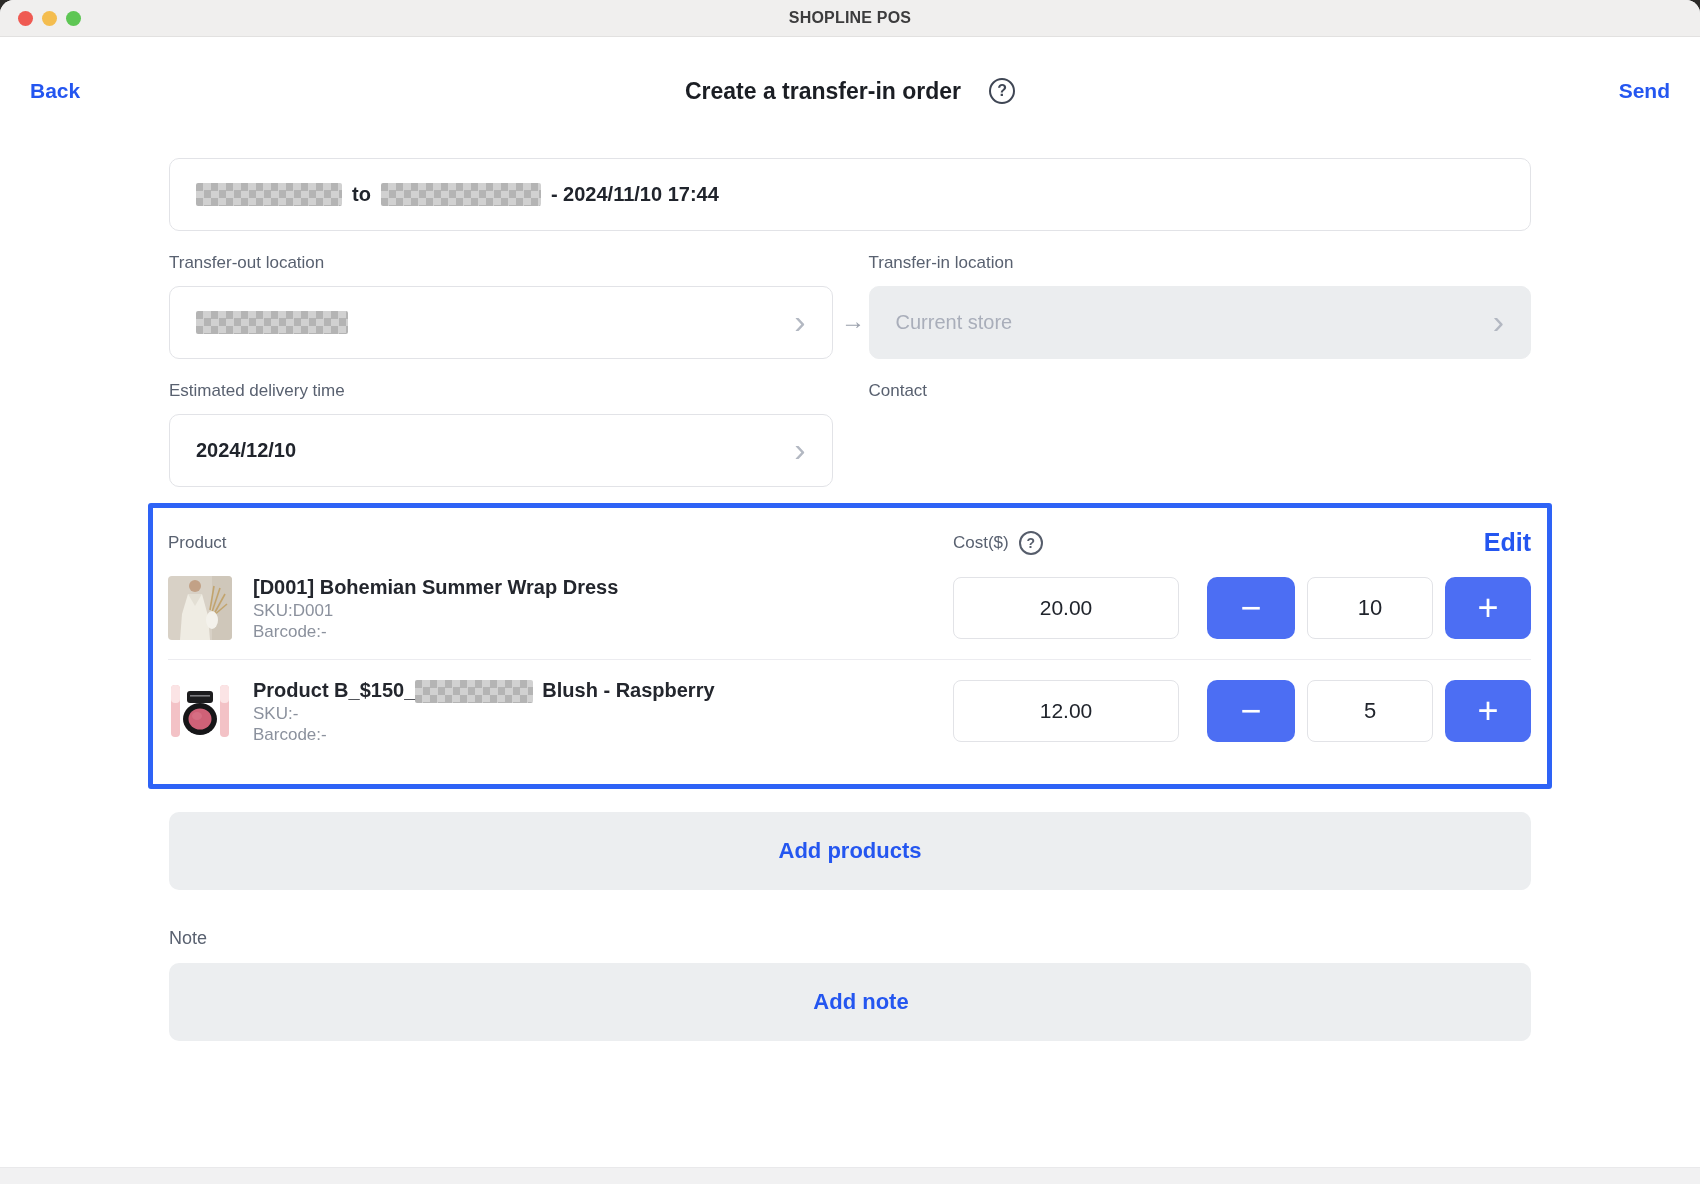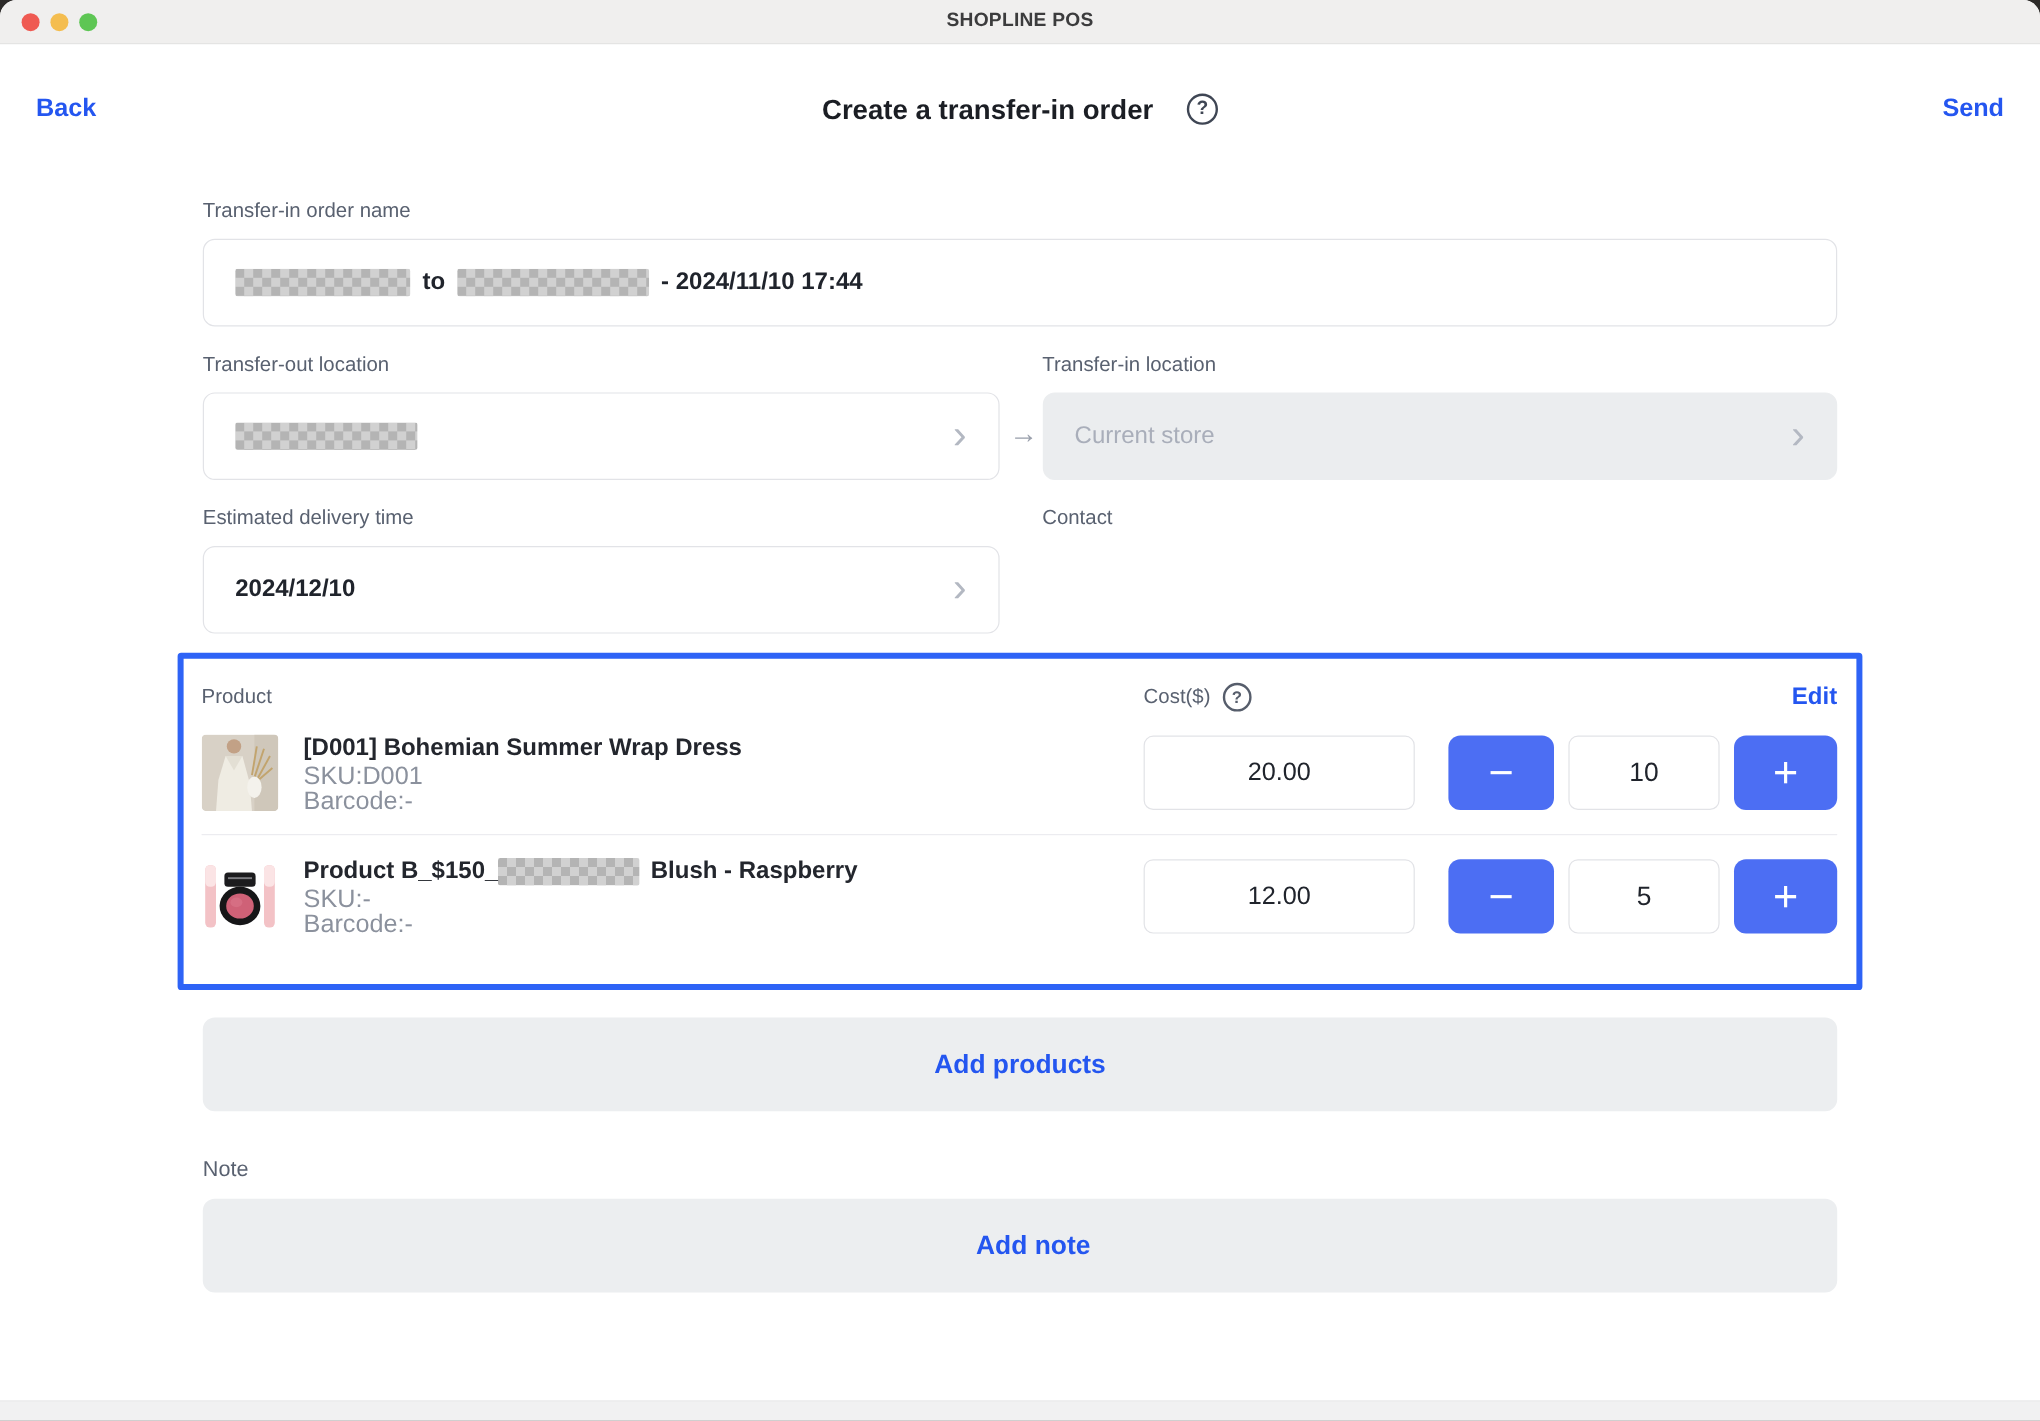--- a/index.html
+++ b/index.html
@@ -158,7 +158,6 @@
 
   <div class="content">
 
-    <div class="field-label mt-label1">Transfer-in order name</div>
     <div class="field-box gap-label-field">
       <span class="redacted" style="width:146px;"></span>
       <span style="margin:0 10px; font-weight:600;">to</span>

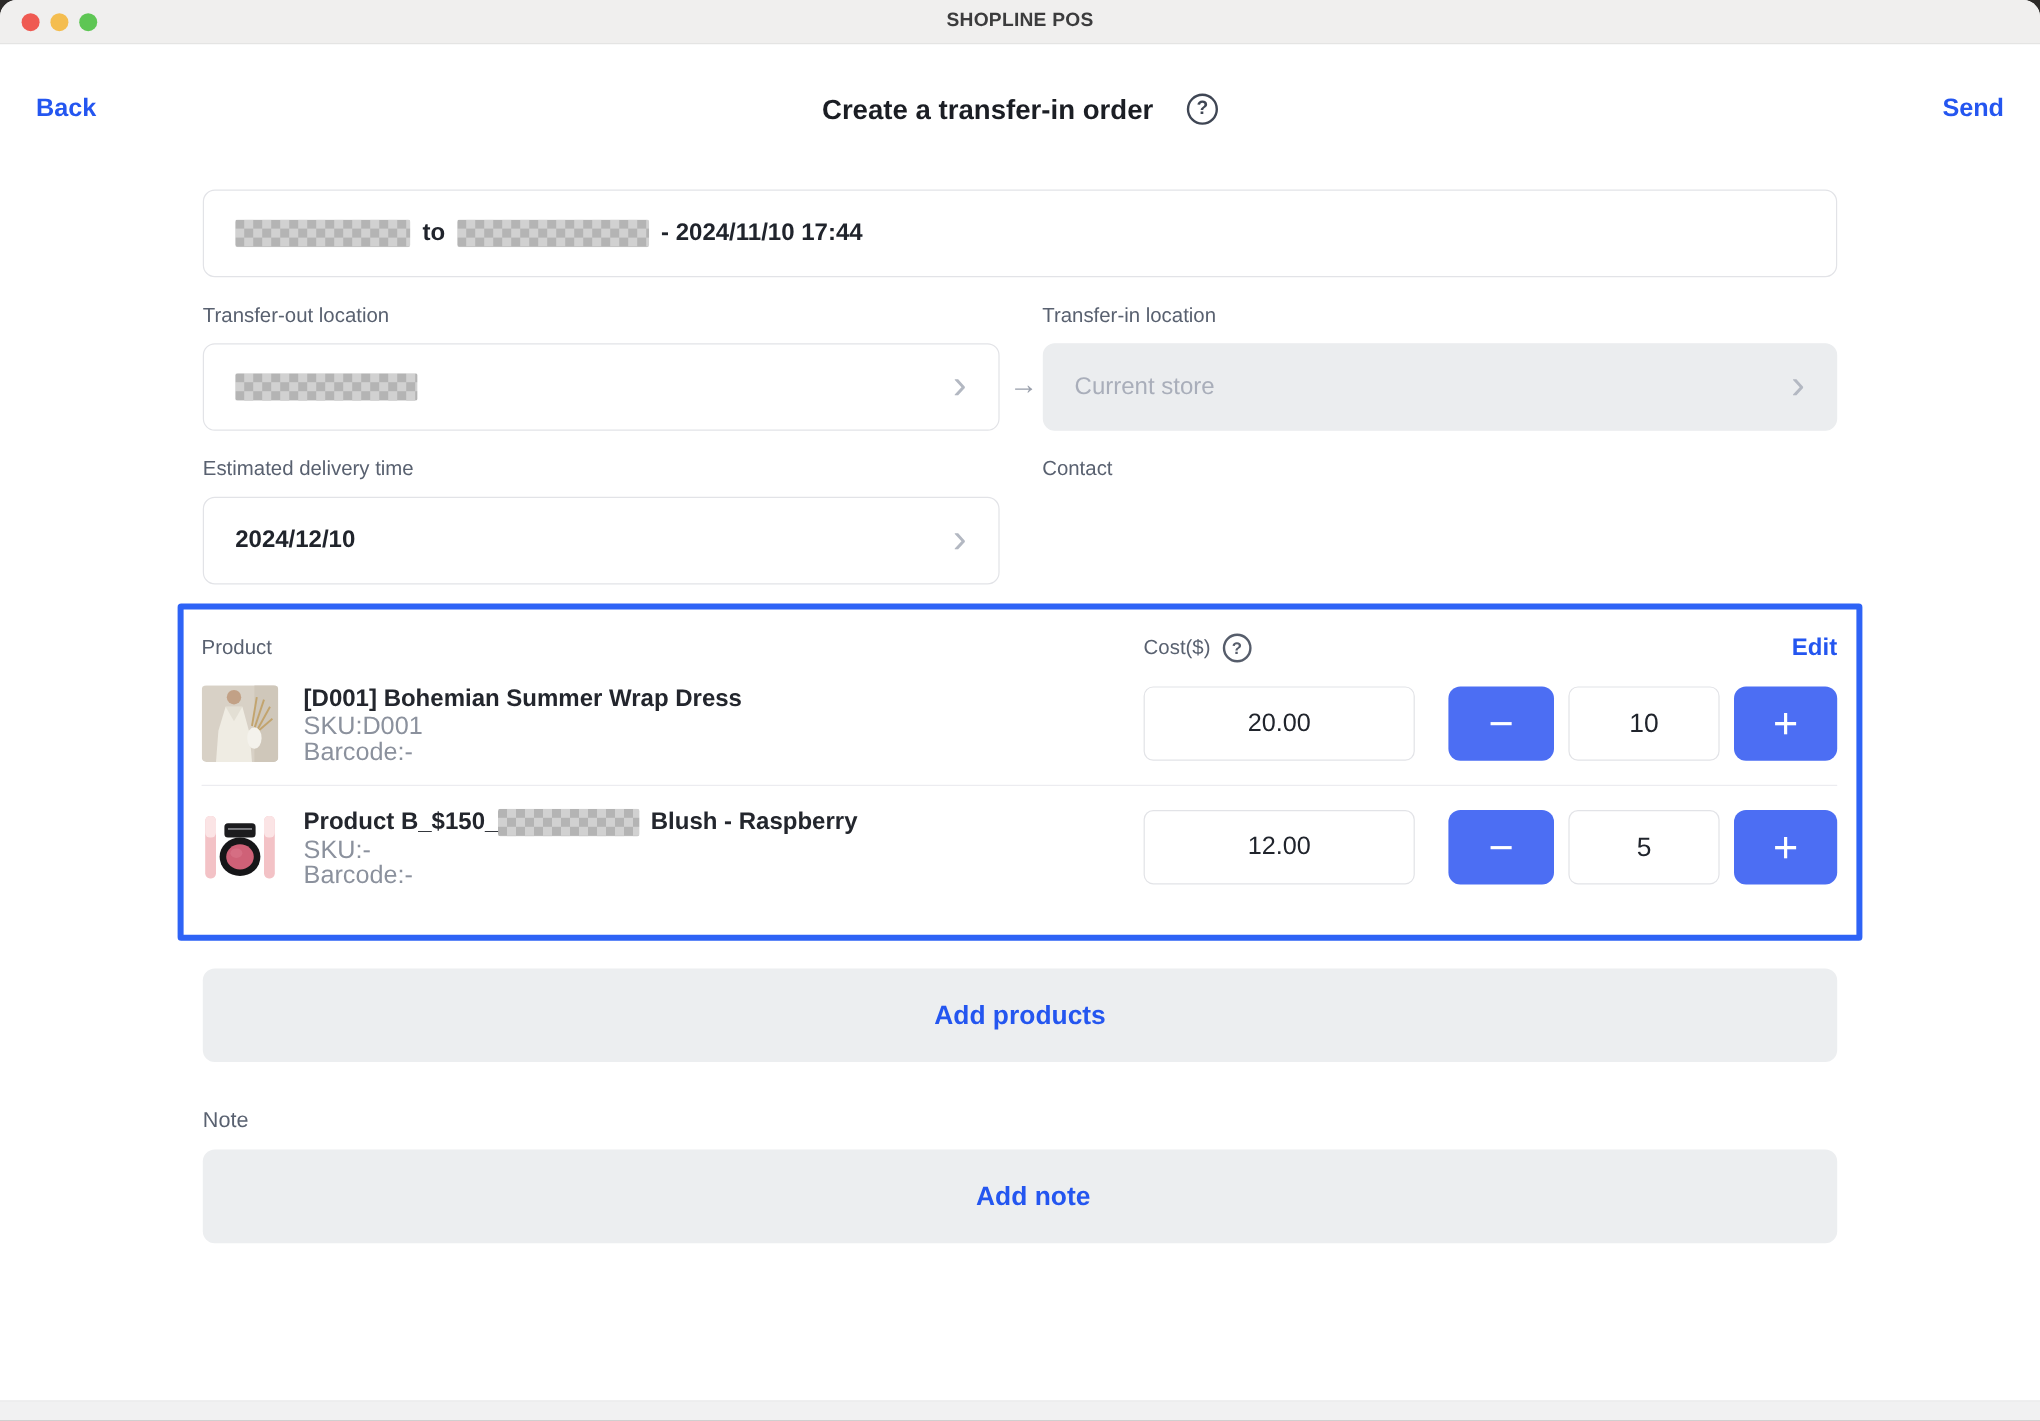--- a/index.html
+++ b/index.html
@@ -86,7 +86,7 @@
     width:24px; height:24px; border-radius:50%;
     border:2px solid #565d6b; color:#565d6b; font-size:14px; font-weight:600;
   }
-  .edit-link { margin-left:auto; font-size:20px; font-weight:600; color:#2456f0; cursor:pointer; }
+  .edit-link { margin-left:auto; font-size:25px; font-weight:600; color:#2456f0; cursor:pointer; }
 
   .product-row { display:flex; align-items:center; padding:17px 0; }
   .product-row + .product-row { border-top:1px solid #ececf0; }

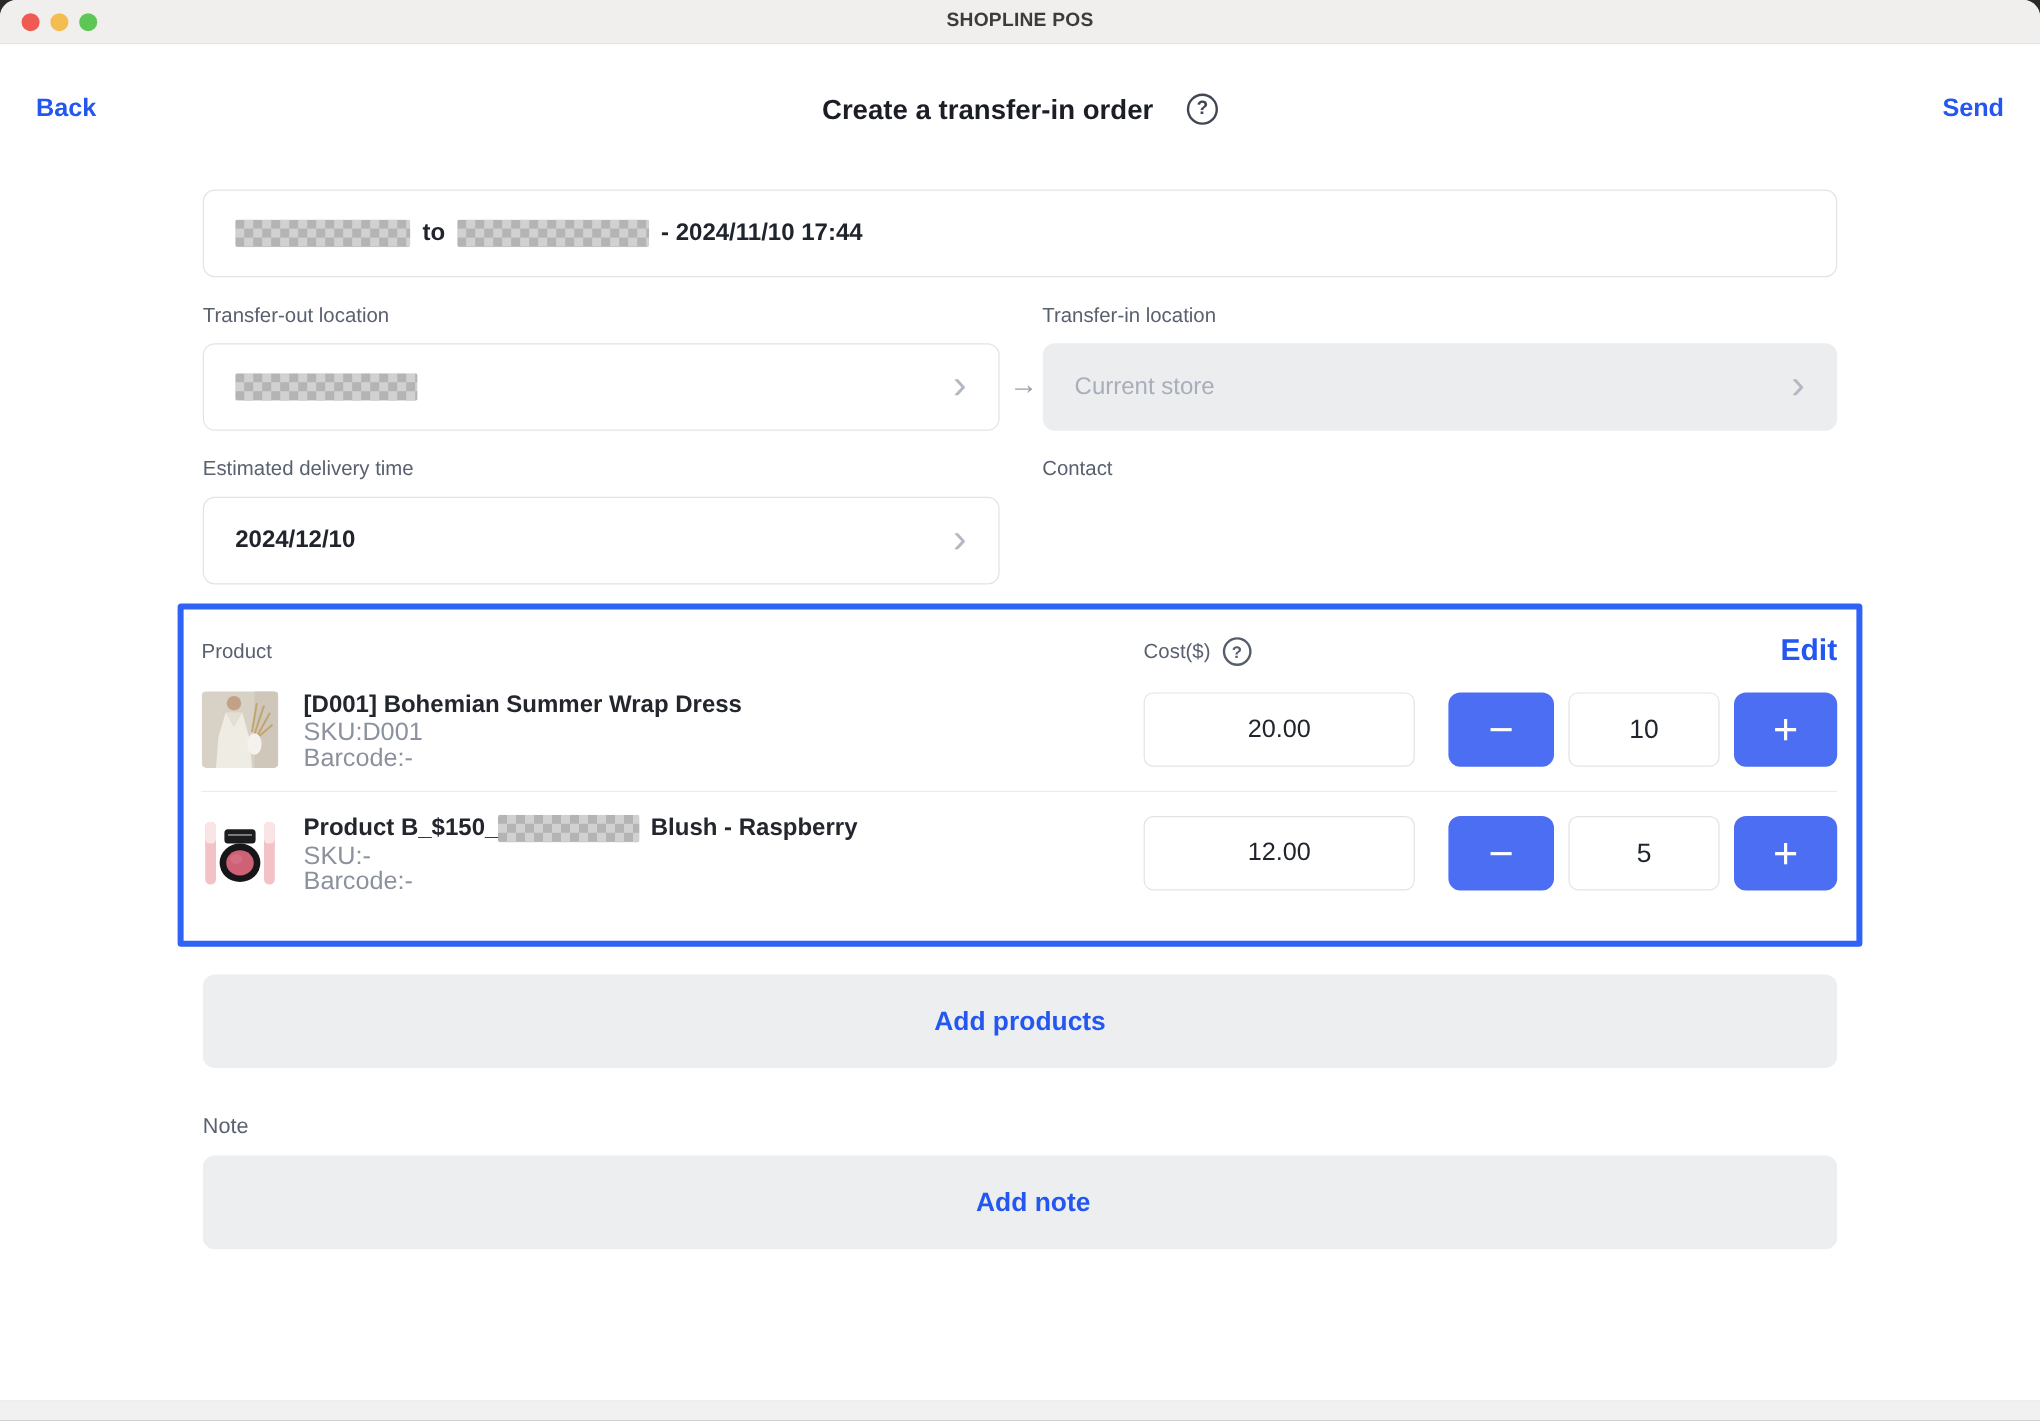--- a/index.html
+++ b/index.html
@@ -94,7 +94,7 @@
   .prod-thumb { width:64px; height:64px; border-radius:4px; overflow:hidden; flex:none; }
   .prod-info { margin-left:21px; }
   .prod-name { font-size:20px; font-weight:700; color:#23262d; line-height:26px; }
-  .prod-sub { font-size:21px; color:#8b919d; line-height:21px; }
+  .prod-sub { font-size:17px; color:#8b919d; line-height:21px; }
 
   .cost-input {
     width:226px; height:62px; border:1px solid #e2e3e7; border-radius:8px;

